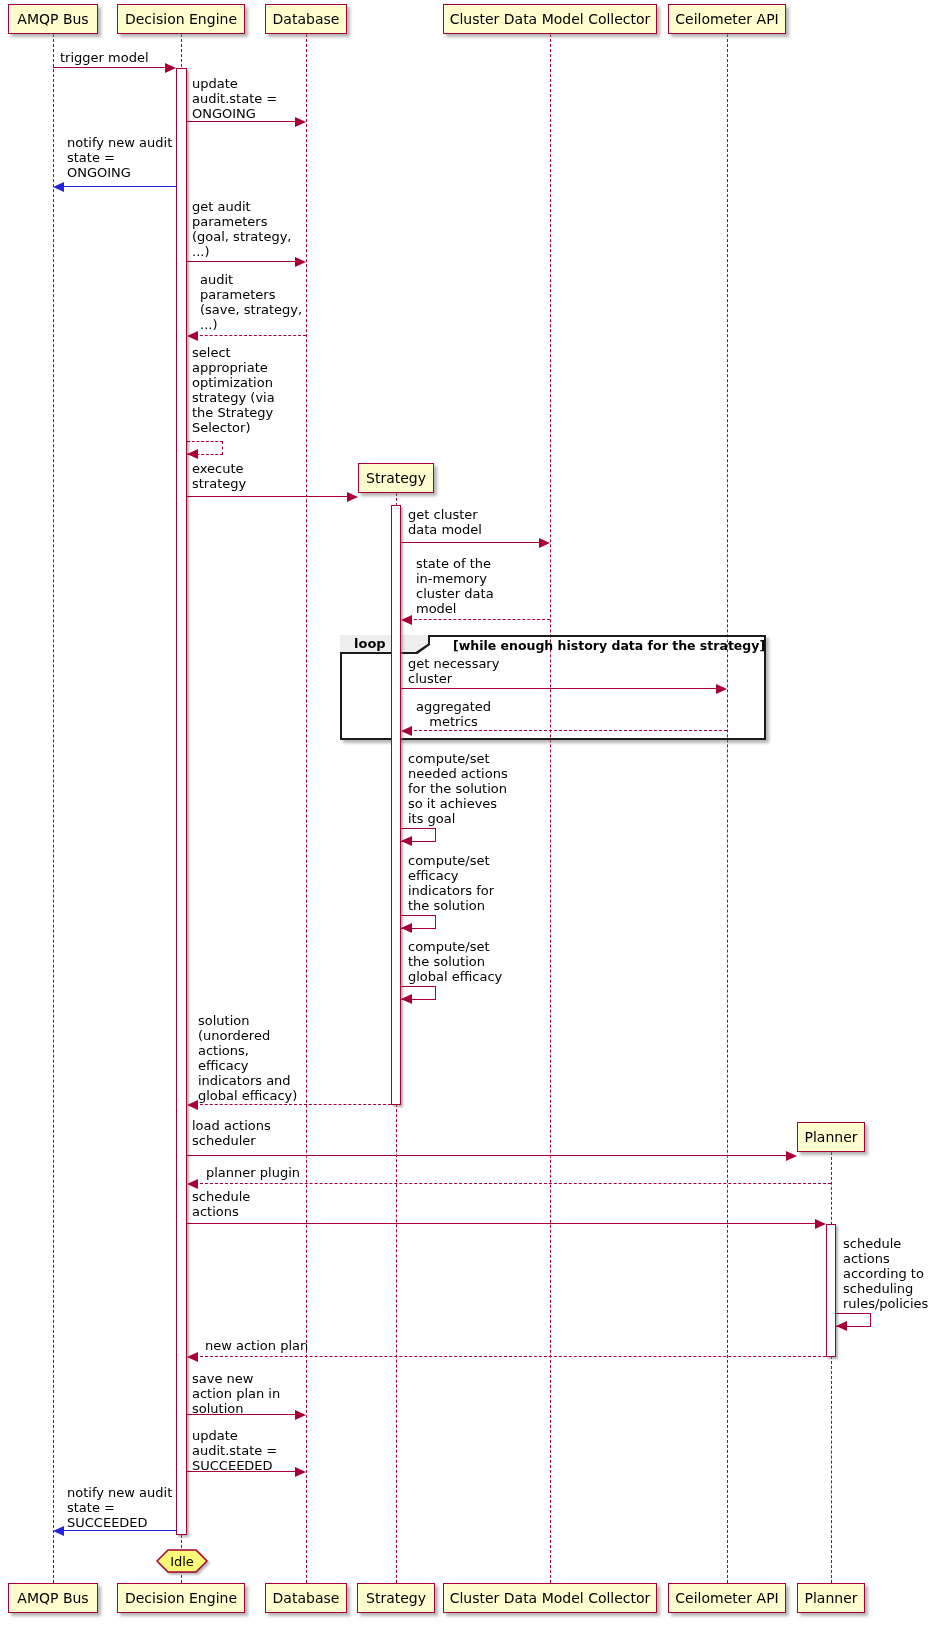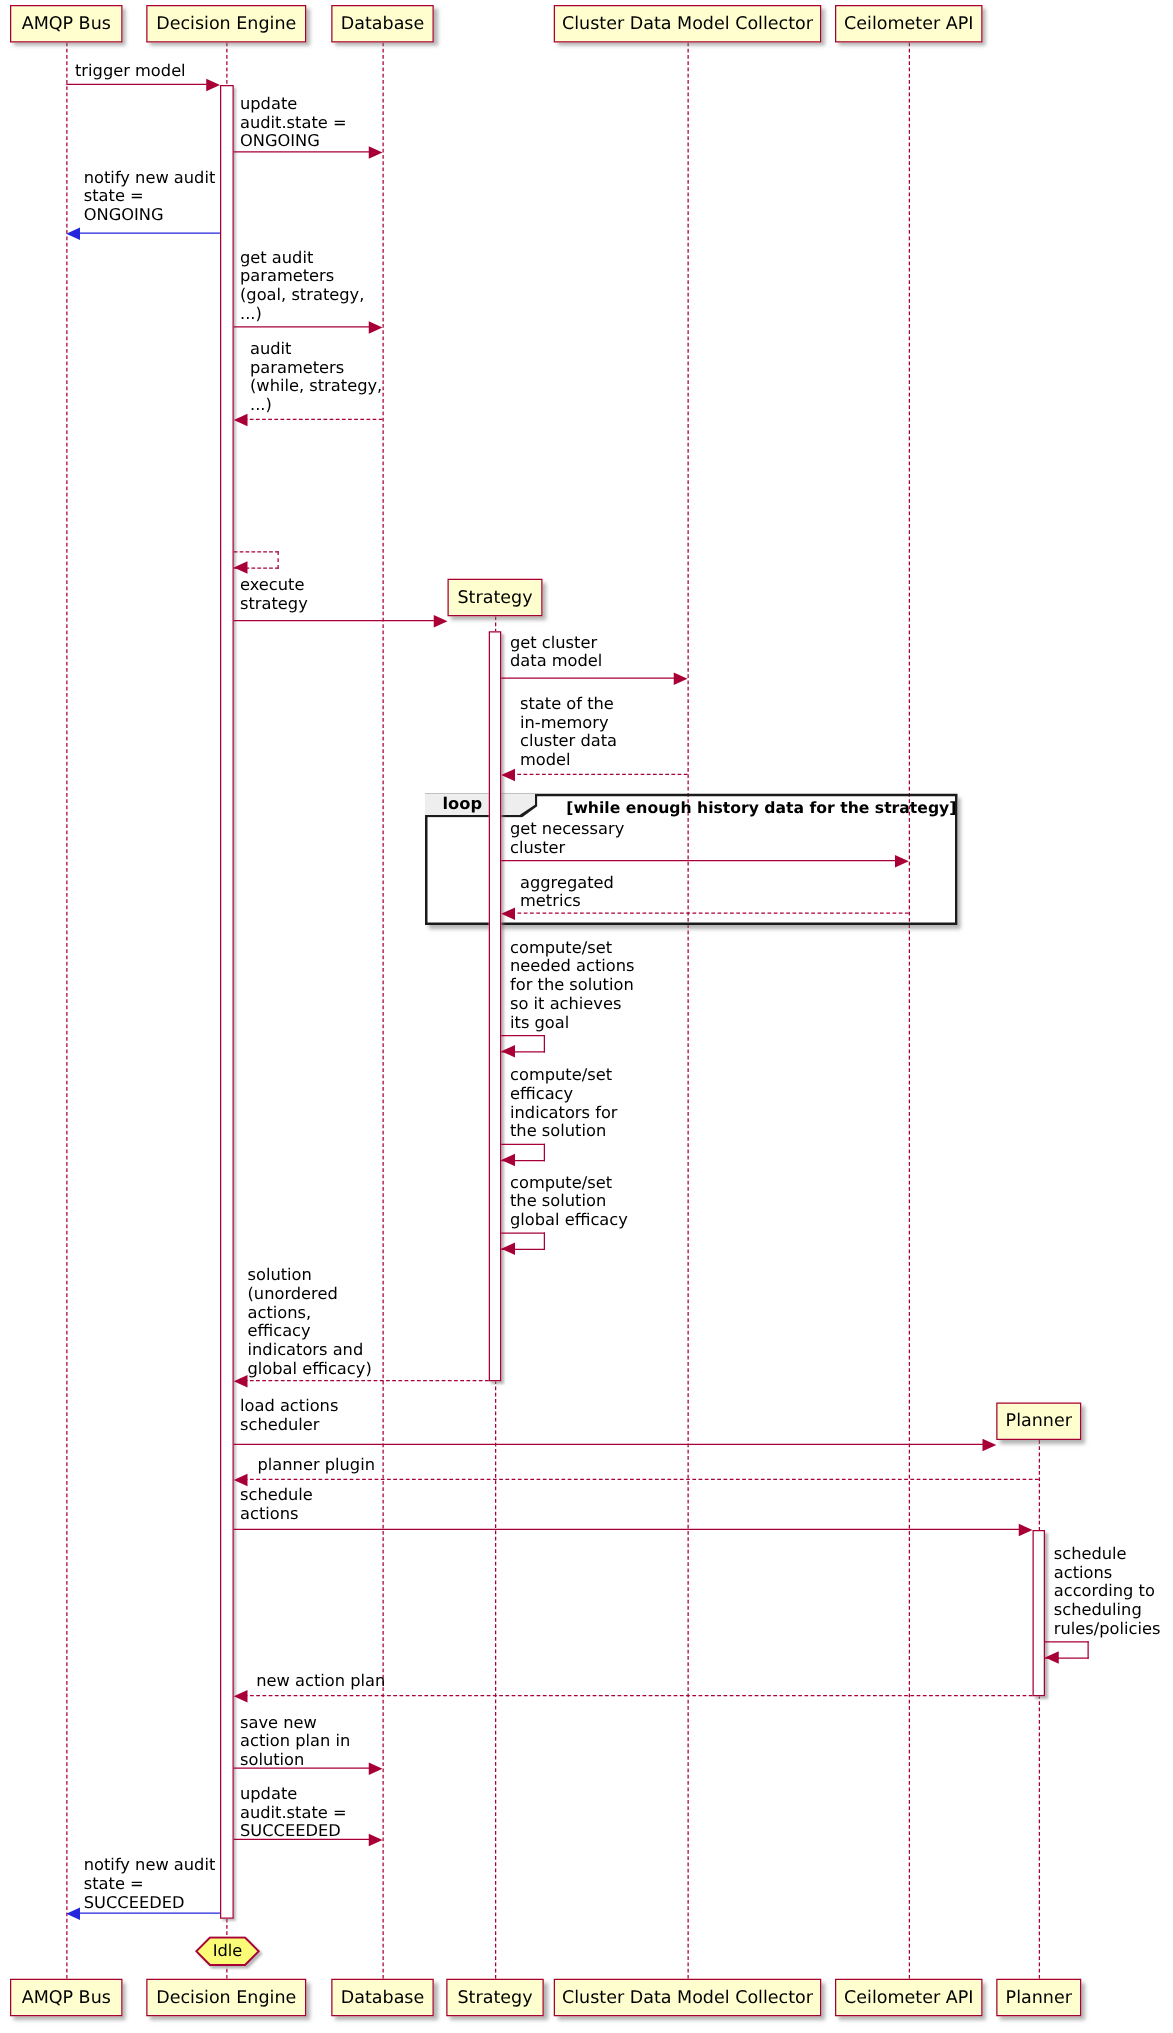--- a/index.html
+++ b/index.html
@@ -74,7 +74,7 @@
     <div class=" abs" style="z-index: 5; width: 0px; height: 0px; top: 331px; border-top: 5px solid transparent; border-bottom: 5px solid transparent; left: 187px; border-right: 11px solid rgb(168, 0, 54);"></div>
     <div class="msglabel abs" style="left: 200px; top: 272px;">audit
 parameters
-(while, strategy,
+(save, strategy,
 ...)</div>
     <div class=" abs" style="left: 187px; top: 441px; width: 36px; height: 14px; z-index: 5; border-top: 1px dashed rgb(168, 0, 54); border-right: 1px dashed rgb(168, 0, 54); border-bottom: 1px dashed rgb(168, 0, 54); box-sizing: border-box;"></div>
     <div class=" abs" style="z-index: 5; width: 0px; height: 0px; top: 449px; border-top: 5px solid transparent; border-bottom: 5px solid transparent; left: 187px; border-right: 11px solid rgb(168, 0, 54);"></div>

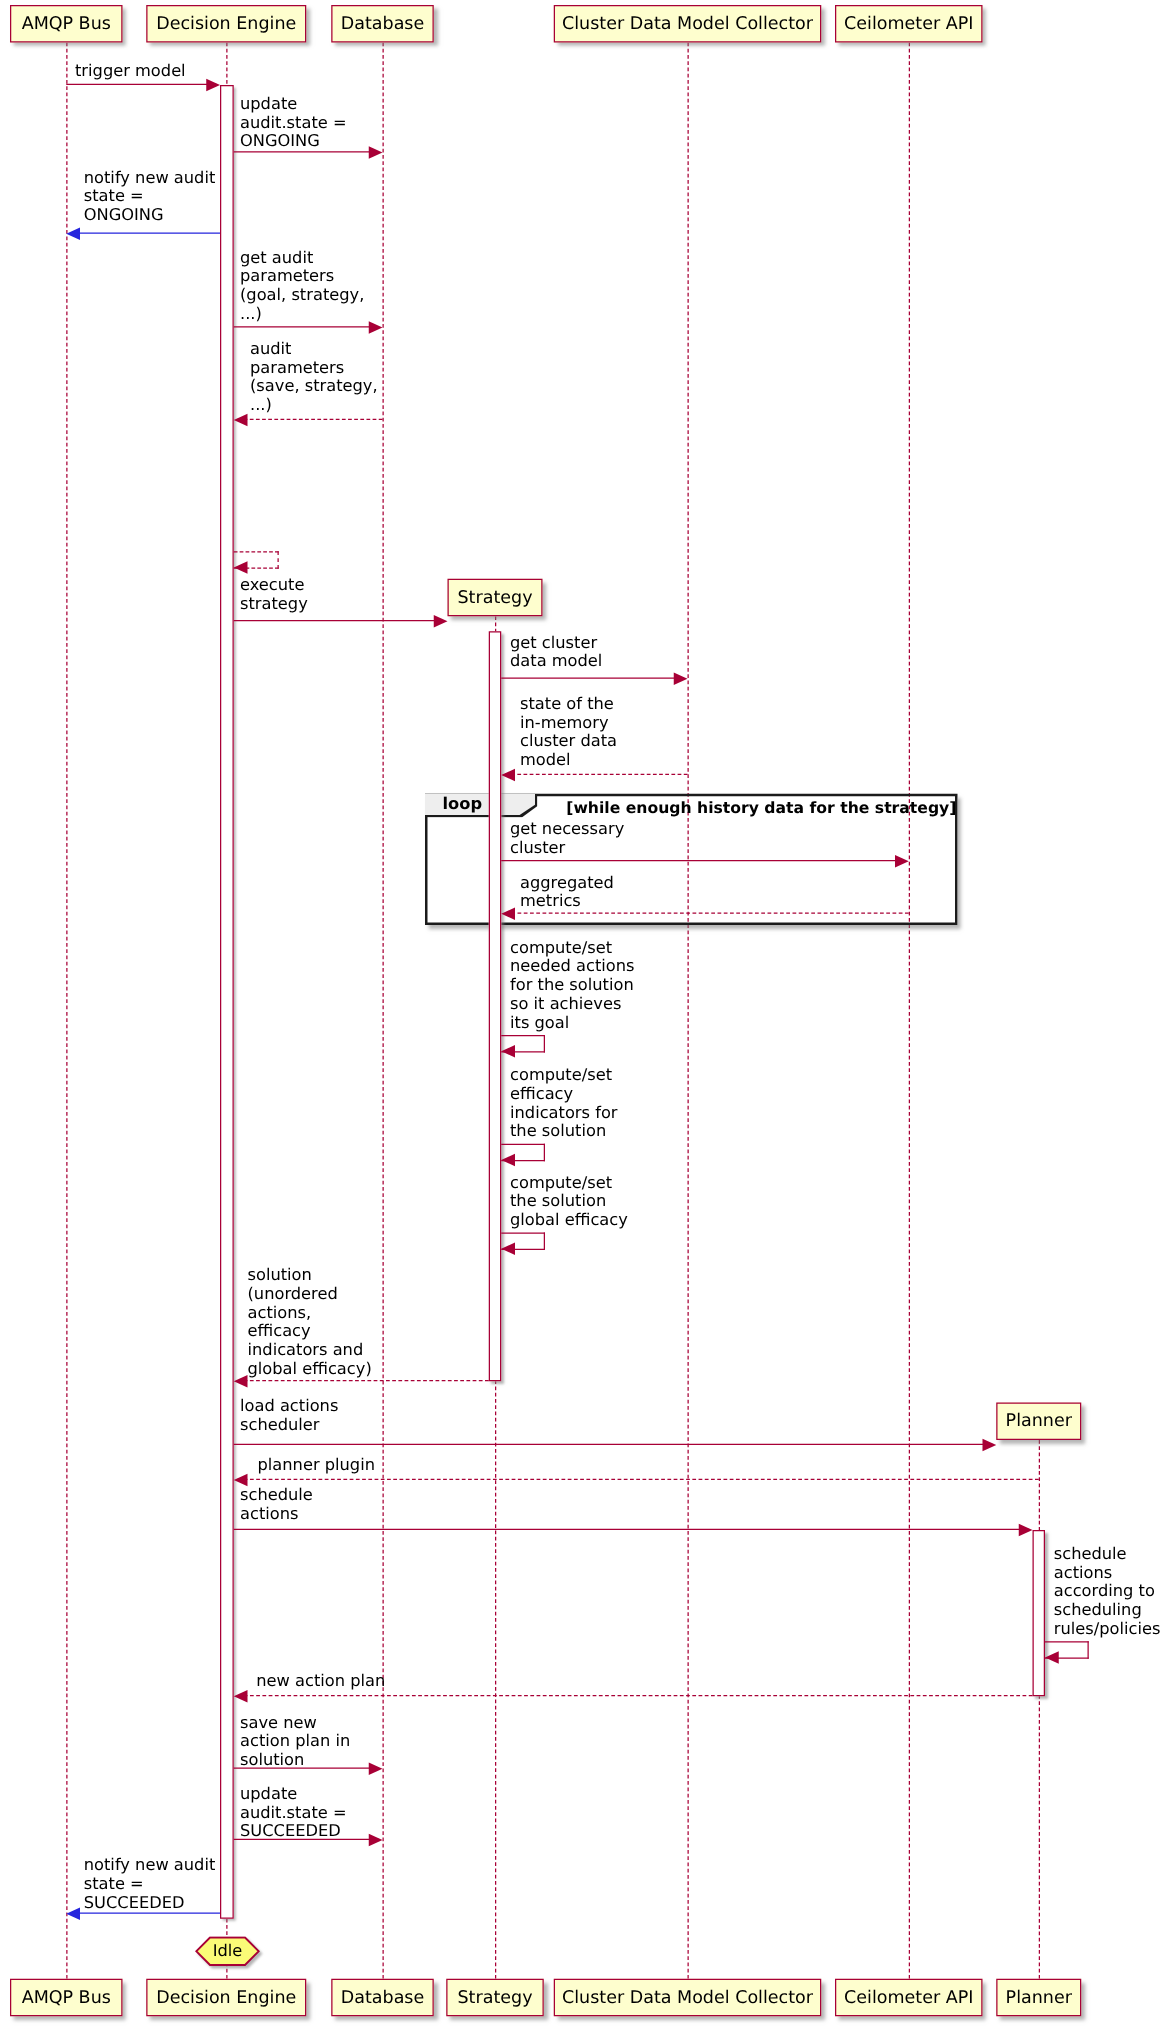--- a/index.html
+++ b/index.html
@@ -78,6 +78,12 @@
 ...)</div>
     <div class=" abs" style="left: 187px; top: 441px; width: 36px; height: 14px; z-index: 5; border-top: 1px dashed rgb(168, 0, 54); border-right: 1px dashed rgb(168, 0, 54); border-bottom: 1px dashed rgb(168, 0, 54); box-sizing: border-box;"></div>
     <div class=" abs" style="z-index: 5; width: 0px; height: 0px; top: 449px; border-top: 5px solid transparent; border-bottom: 5px solid transparent; left: 187px; border-right: 11px solid rgb(168, 0, 54);"></div>
+    <div class="msglabel abs" style="left: 192px; top: 345px;">select
+appropriate
+optimization
+strategy (via
+the Strategy
+Selector)</div>
     <div class=" abs" style="left: 187px; top: 496px; width: 168px; height: 0px; border-top: 1px solid rgb(168, 0, 54); z-index: 5;"></div>
     <div class=" abs" style="z-index: 5; width: 0px; height: 0px; top: 492px; border-top: 5px solid transparent; border-bottom: 5px solid transparent; left: 347px; border-left: 11px solid rgb(168, 0, 54);"></div>
     <div class="msglabel abs" style="left: 192px; top: 461px;">execute

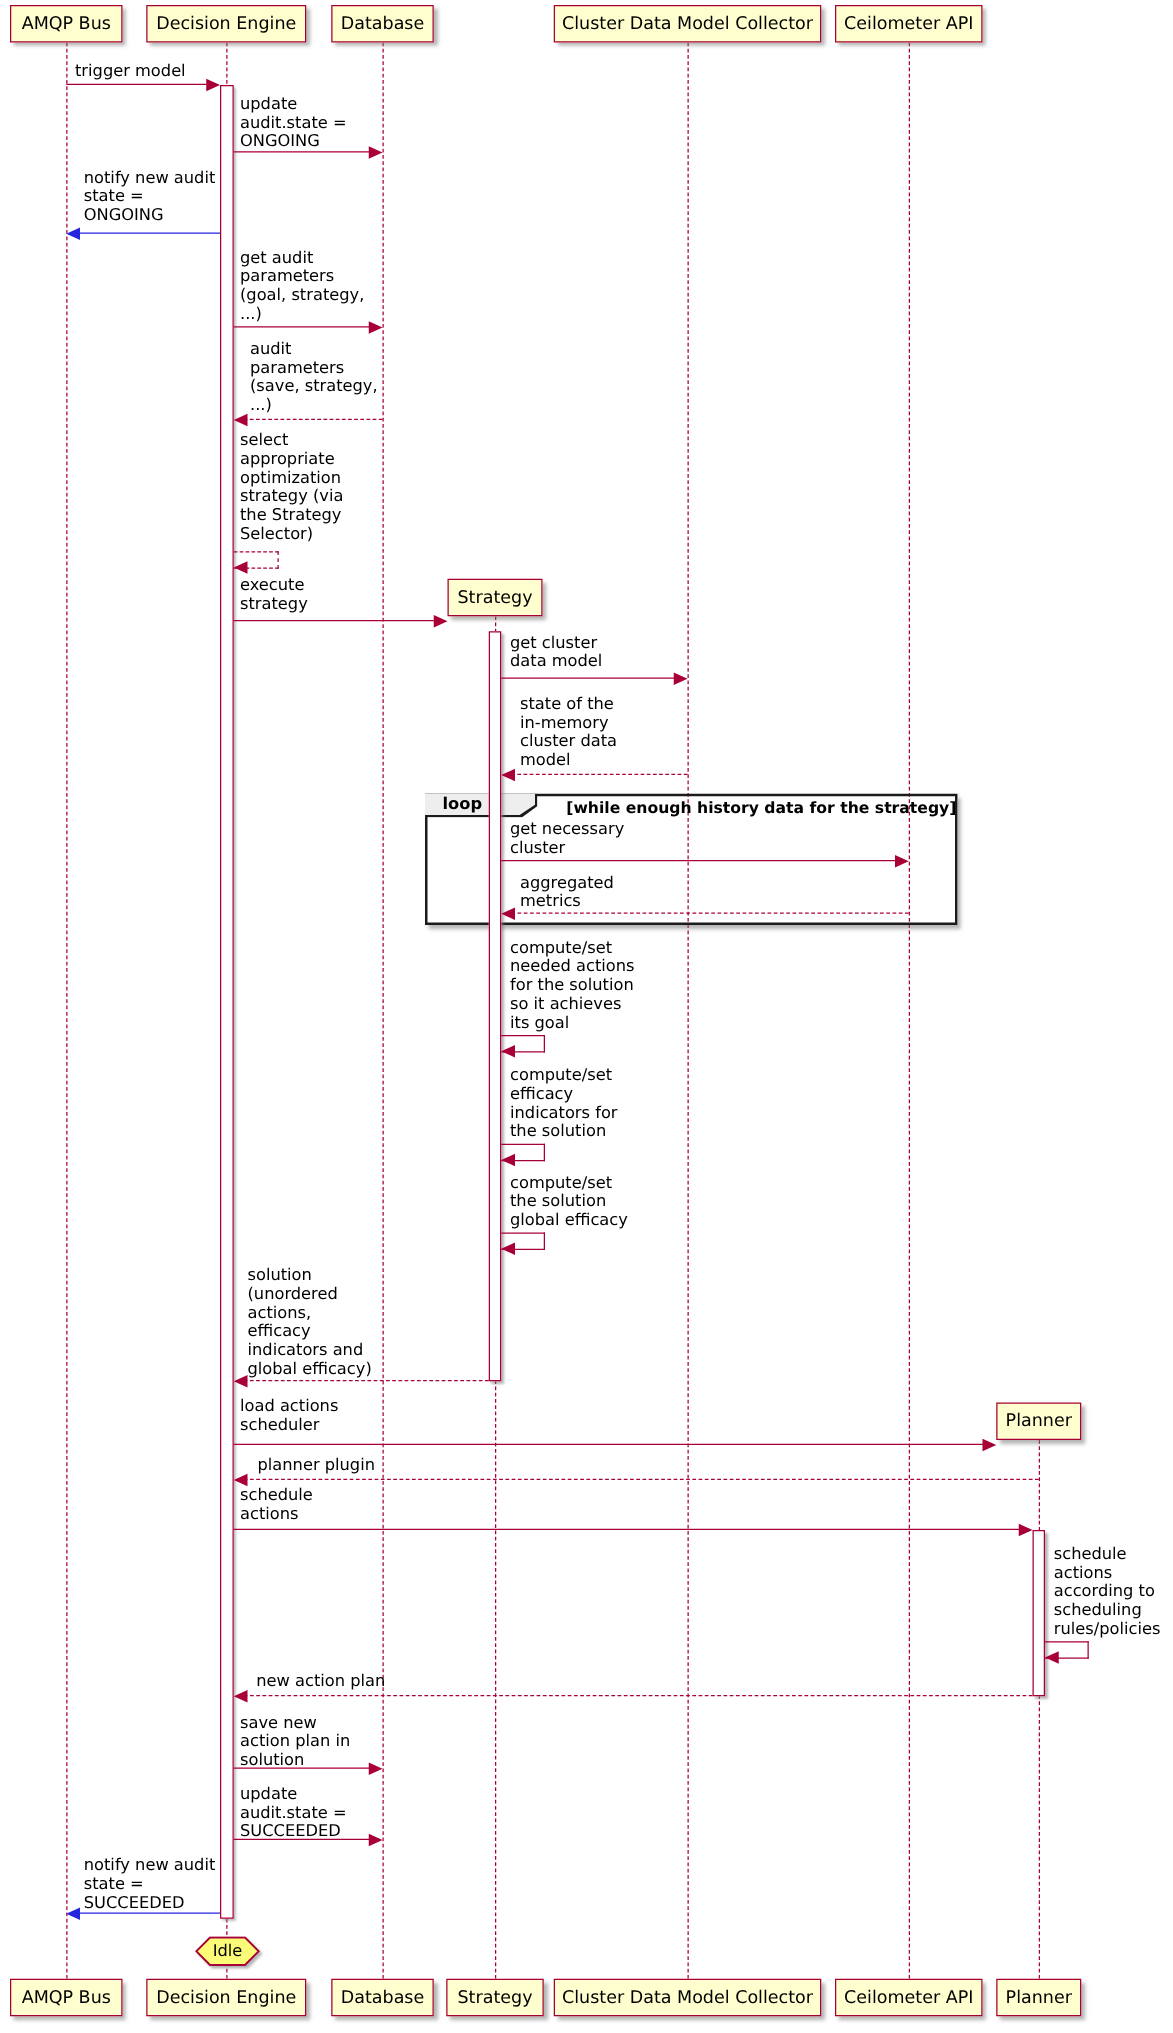--- a/index.html
+++ b/index.html
@@ -104,7 +104,7 @@
 cluster</div>
     <div class=" abs" style="left: 404px; top: 730px; width: 323px; height: 0px; border-top: 1px dashed rgb(168, 0, 54); z-index: 5;"></div>
     <div class=" abs" style="z-index: 5; width: 0px; height: 0px; top: 726px; border-top: 5px solid transparent; border-bottom: 5px solid transparent; left: 401px; border-right: 11px solid rgb(168, 0, 54);"></div>
-    <div class="msglabel abs" style="left: 416px; top: 699px;">aggregated
+    <div class="msglabel abs" style="left: 416px; top: 699px; text-align: center;">aggregated
 metrics</div>
     <div class=" abs" style="left: 401px; top: 828px; width: 35px; height: 14px; z-index: 5; border-top: 1px solid rgb(168, 0, 54); border-right: 1px solid rgb(168, 0, 54); border-bottom: 1px solid rgb(168, 0, 54); box-sizing: border-box;"></div>
     <div class=" abs" style="z-index: 5; width: 0px; height: 0px; top: 836px; border-top: 5px solid transparent; border-bottom: 5px solid transparent; left: 401px; border-right: 11px solid rgb(168, 0, 54);"></div>

